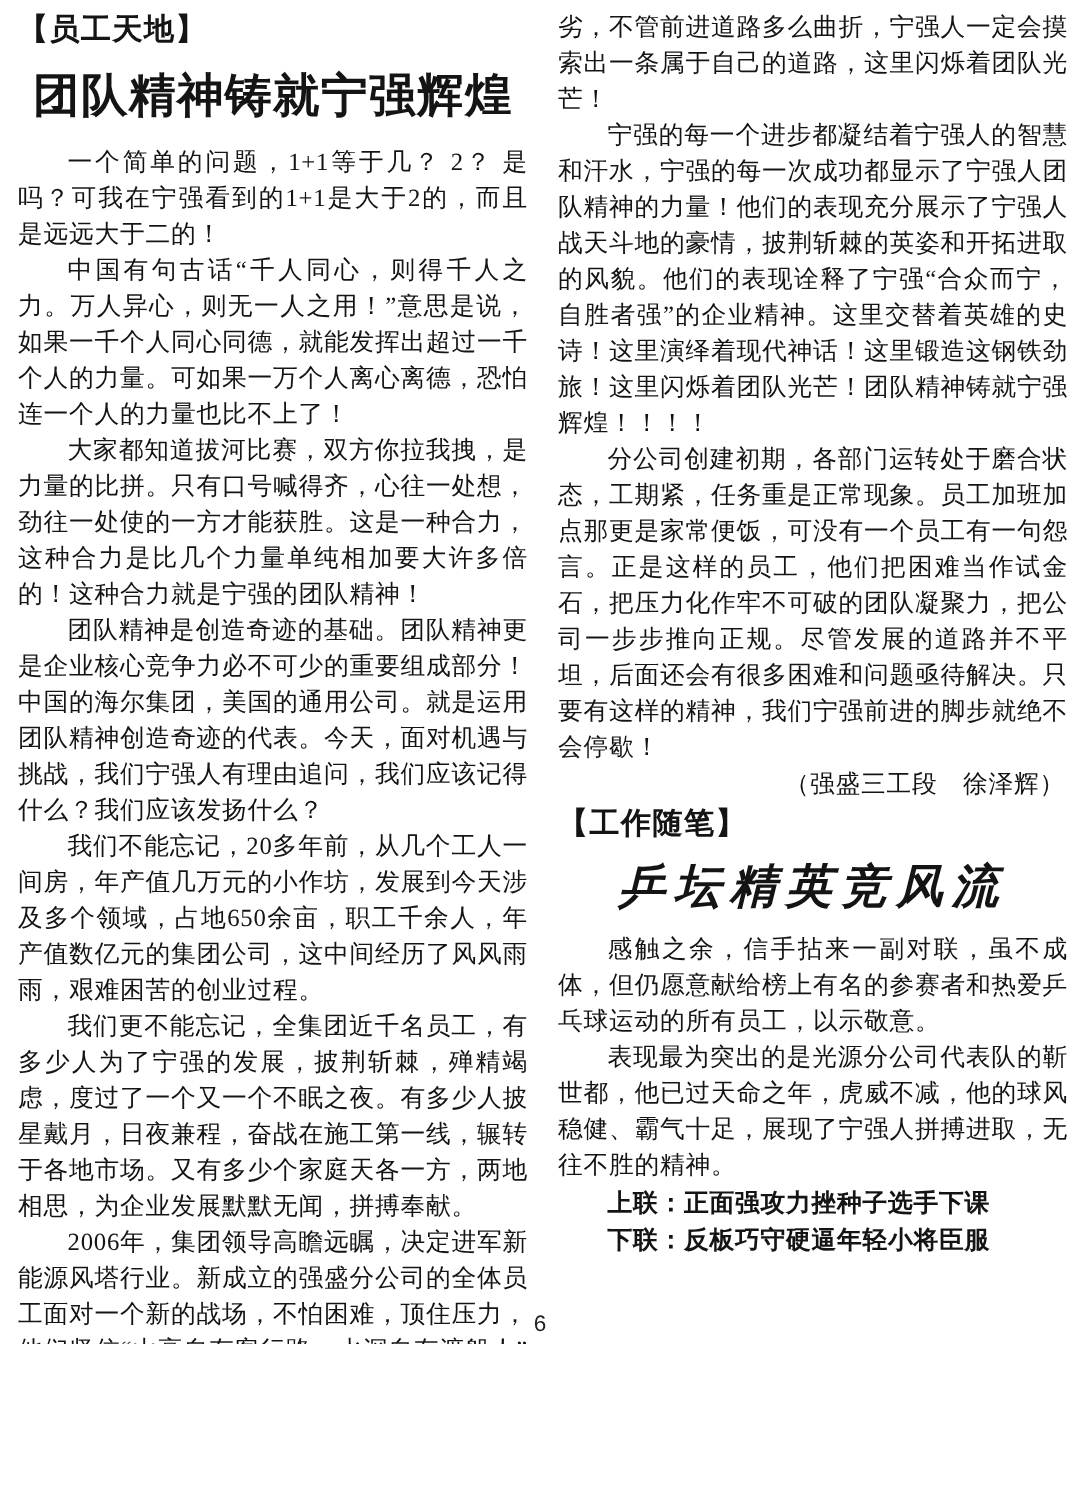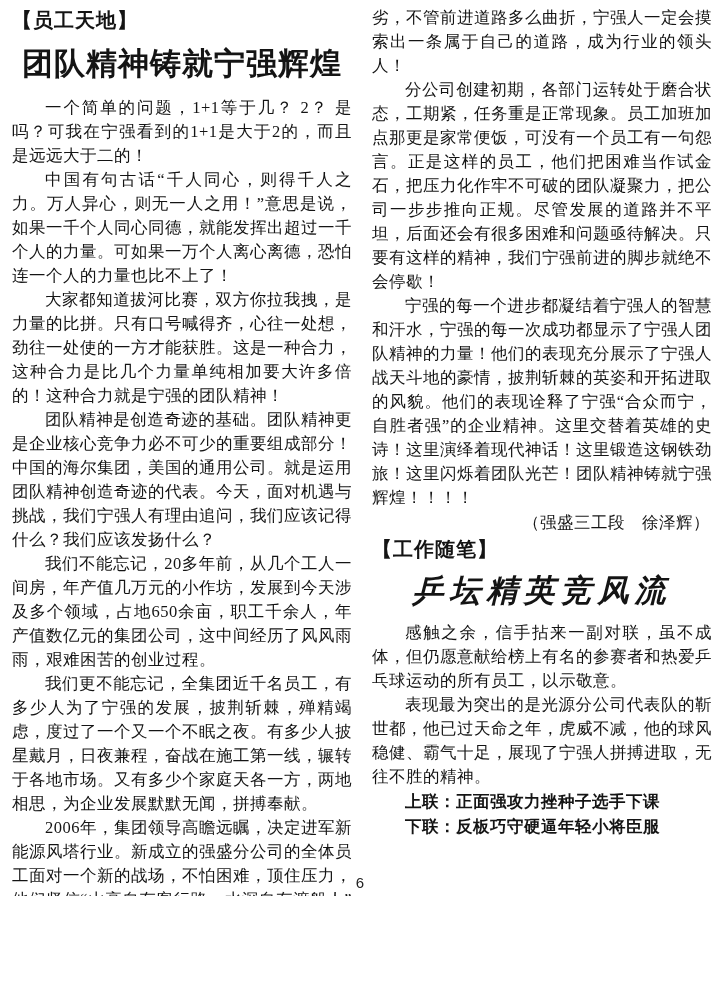--- a/index.html
+++ b/index.html
@@ -97,7 +97,7 @@
   </div>
 
   <div class="col">
-    <p class="body-p no-indent">劣，不管前进道路多么曲折，宁强人一定会摸索出一条属于自己的道路，成为行业的领头人！</p>
+    <p class="body-p no-indent">劣，不管前进道路多么曲折，宁强人一定会摸索出一条属于自己的道路，这里闪烁着团队光芒！</p>
     <p class="body-p">分公司创建初期，各部门运转处于磨合状态，工期紧，任务重是正常现象。员工加班加点那更是家常便饭，可没有一个员工有一句怨言。正是这样的员工，他们把困难当作试金石，把压力化作牢不可破的团队凝聚力，把公司一步步推向正规。尽管发展的道路并不平坦，后面还会有很多困难和问题亟待解决。只要有这样的精神，我们宁强前进的脚步就绝不会停歇！</p>
     <p class="body-p">宁强的每一个进步都凝结着宁强人的智慧和汗水，宁强的每一次成功都显示了宁强人团队精神的力量！他们的表现充分展示了宁强人战天斗地的豪情，披荆斩棘的英姿和开拓进取的风貌。他们的表现诠释了宁强“合众而宁，自胜者强”的企业精神。这里交替着英雄的史诗！这里演绎着现代神话！这里锻造这钢铁劲旅！这里闪烁着团队光芒！团队精神铸就宁强辉煌！！！！</p>
 

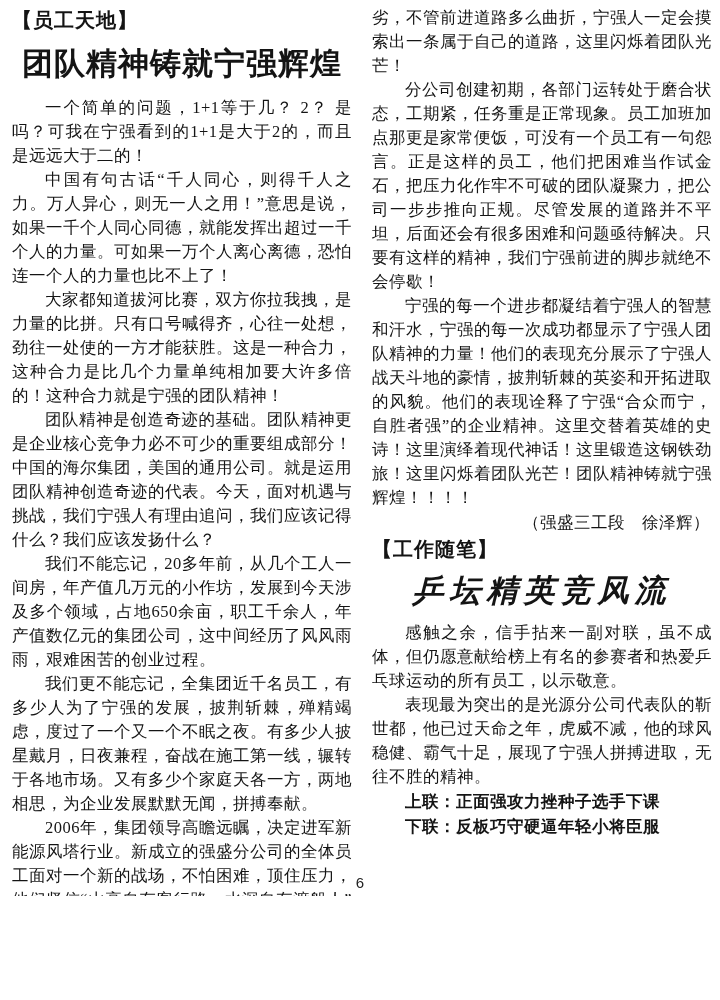--- a/index.html
+++ b/index.html
@@ -98,8 +98,8 @@
 
   <div class="col">
     <p class="body-p no-indent">劣，不管前进道路多么曲折，宁强人一定会摸索出一条属于自己的道路，这里闪烁着团队光芒！</p>
+    <p class="body-p">宁强的每一个进步都凝结着宁强人的智慧和汗水，宁强的每一次成功都显示了宁强人团队精神的力量！他们的表现充分展示了宁强人战天斗地的豪情，披荆斩棘的英姿和开拓进取的风貌。他们的表现诠释了宁强“合众而宁，自胜者强”的企业精神。这里交替着英雄的史诗！这里演绎着现代神话！这里锻造这钢铁劲旅！这里闪烁着团队光芒！团队精神铸就宁强辉煌！！！！</p>
     <p class="body-p">分公司创建初期，各部门运转处于磨合状态，工期紧，任务重是正常现象。员工加班加点那更是家常便饭，可没有一个员工有一句怨言。正是这样的员工，他们把困难当作试金石，把压力化作牢不可破的团队凝聚力，把公司一步步推向正规。尽管发展的道路并不平坦，后面还会有很多困难和问题亟待解决。只要有这样的精神，我们宁强前进的脚步就绝不会停歇！</p>
-    <p class="body-p">宁强的每一个进步都凝结着宁强人的智慧和汗水，宁强的每一次成功都显示了宁强人团队精神的力量！他们的表现充分展示了宁强人战天斗地的豪情，披荆斩棘的英姿和开拓进取的风貌。他们的表现诠释了宁强“合众而宁，自胜者强”的企业精神。这里交替着英雄的史诗！这里演绎着现代神话！这里锻造这钢铁劲旅！这里闪烁着团队光芒！团队精神铸就宁强辉煌！！！！</p>
 
     <p class="signature">（强盛三工段　徐泽辉）</p>
 

